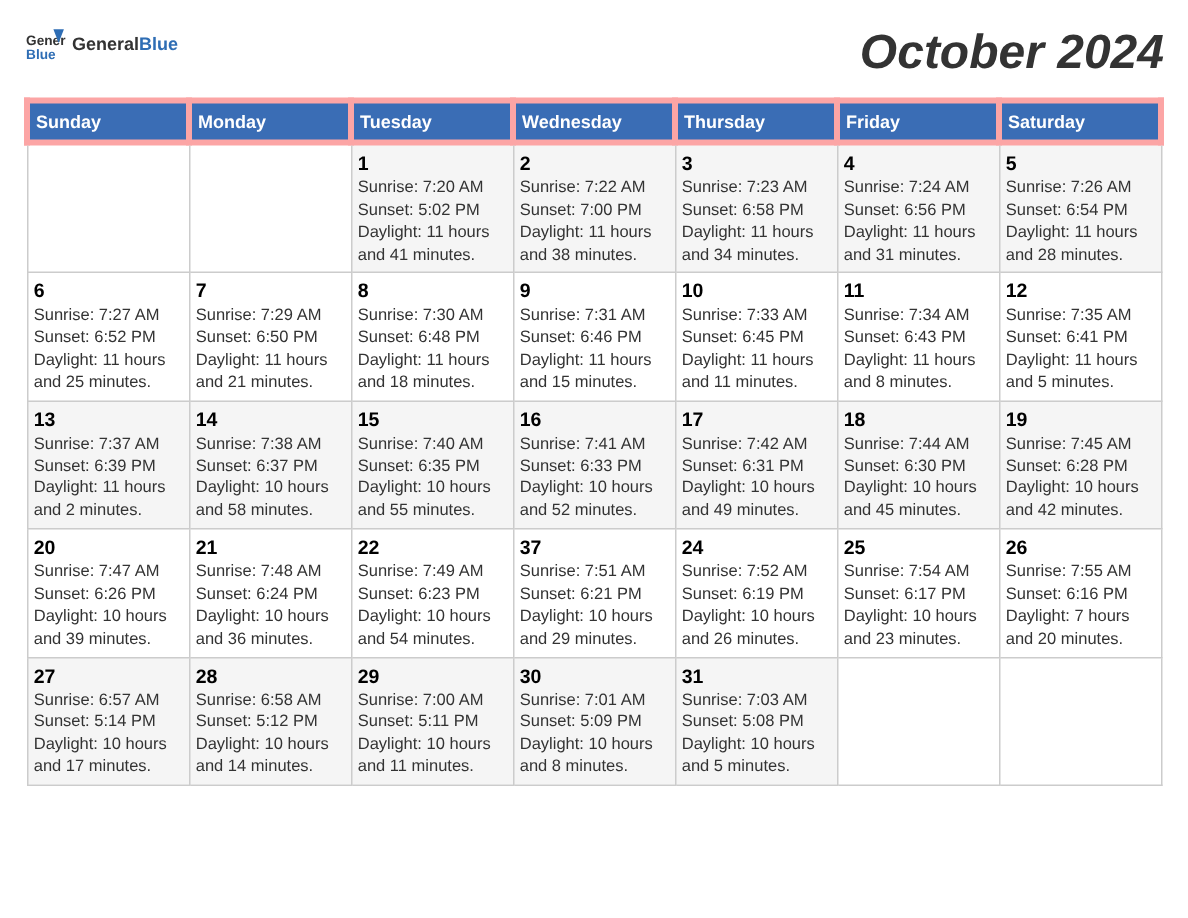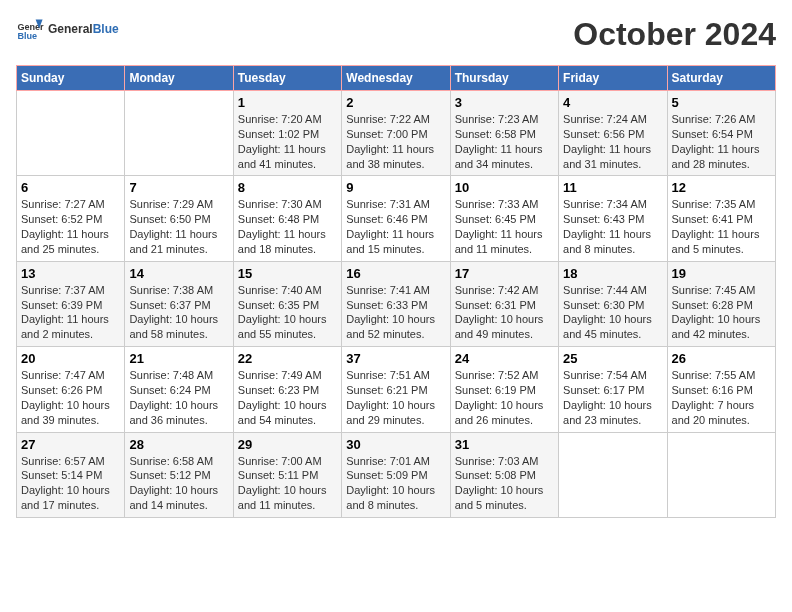--- a/index.html
+++ b/index.html
@@ -37,6 +37,7 @@
       font-size: 32px;
       font-weight: bold;
       color: #333;
+      font-style: italic;
     }
     .location {
       font-size: 14px;

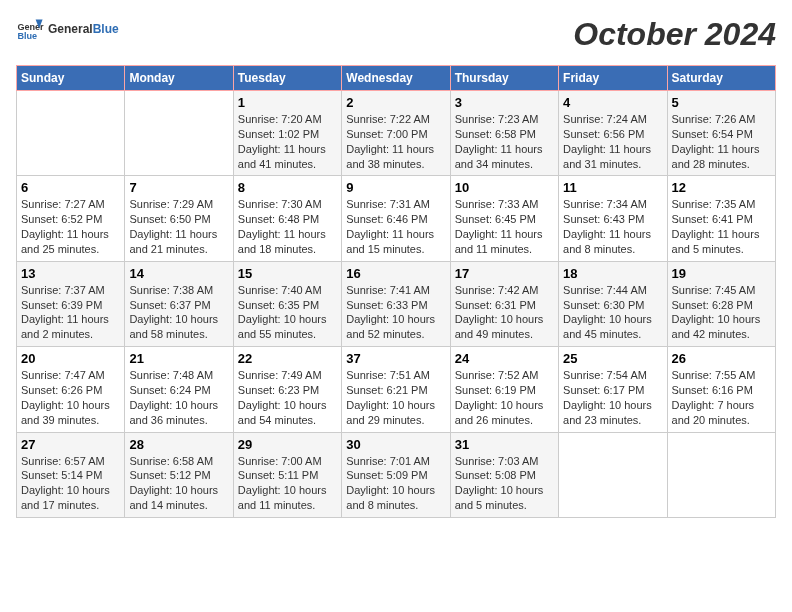--- a/index.html
+++ b/index.html
@@ -55,7 +55,7 @@
       text-align: left;
       font-size: 12px;
       font-weight: bold;
-      border: 1px solid #fca5a5;
+      border: 4px solid #fca5a5;
     }
     tbody td {
       border: 1px solid #ccc;

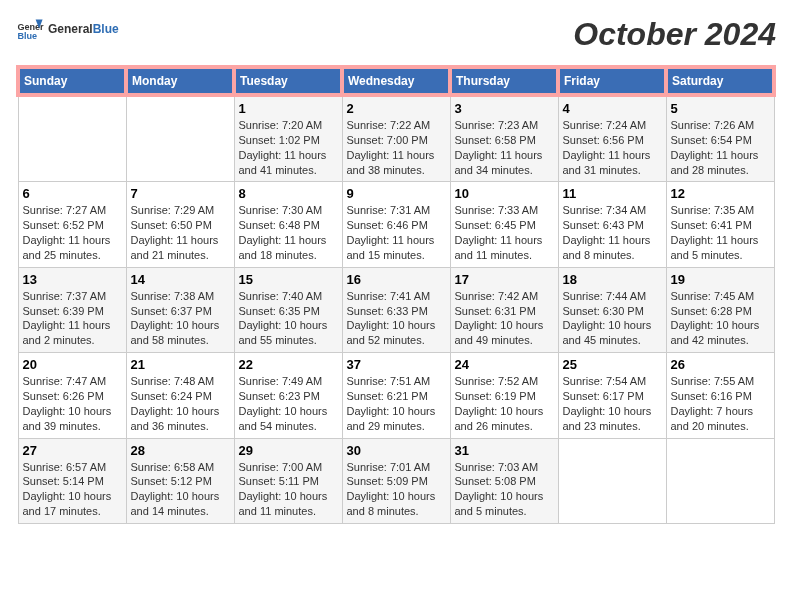--- a/index.html
+++ b/index.html
@@ -121,7 +121,7 @@
         <span class="day-number">1</span>
         <div class="day-info">
           <span>Sunrise: 7:20 AM</span><br>
-          <span>Sunset: 1:02 PM</span><br>
+          <span>Sunset: 5:02 PM</span><br>
           <span>Daylight: 11 hours and 41 minutes.</span>
         </div>
       </td>

